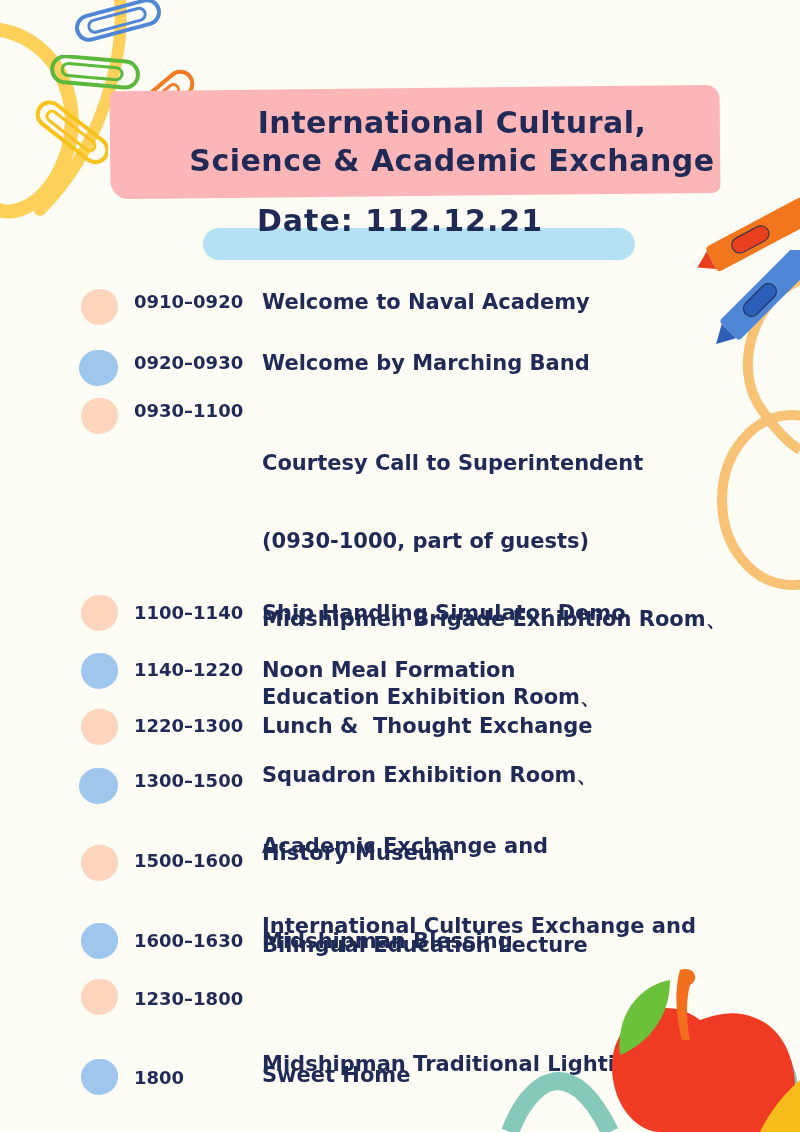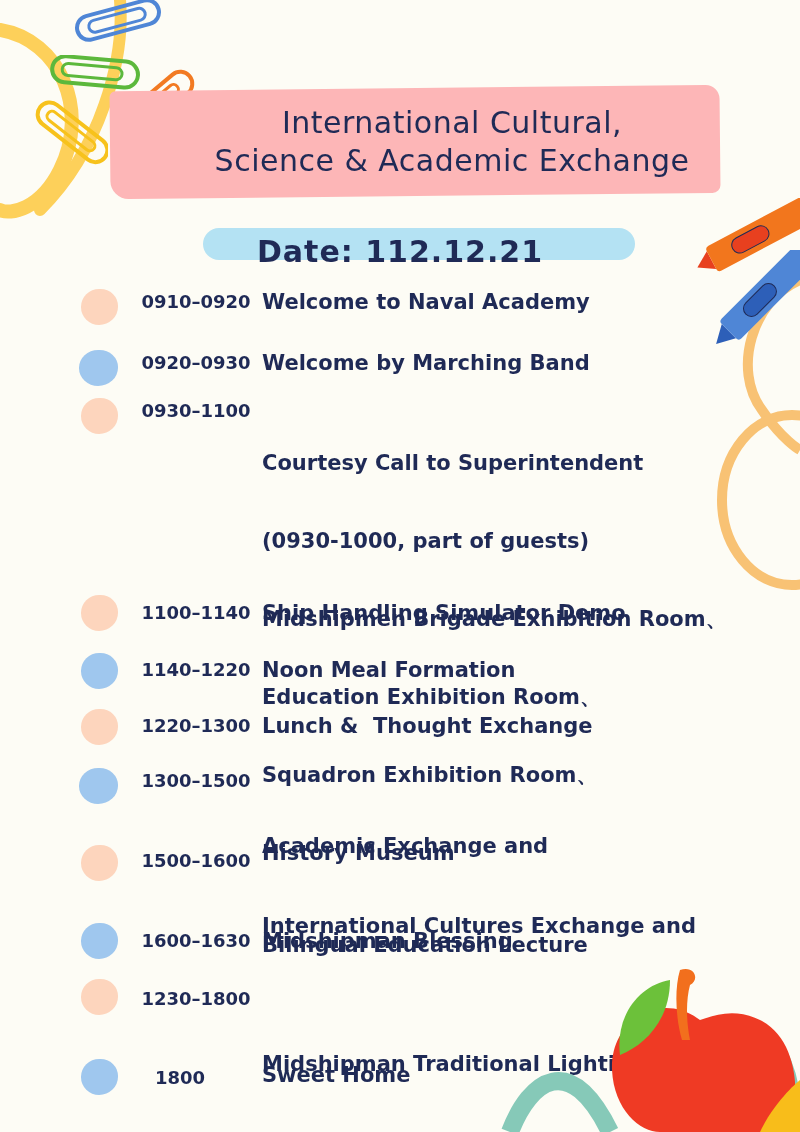--- a/index.html
+++ b/index.html
@@ -17,7 +17,7 @@
   }
   .title {
     position: absolute; left: 110px; top: 104px; width: 684px;
-    text-align: center; font-size: 30px; line-height: 38px; font-weight: normal;
+    text-align: center; font-size: 30px; line-height: 38px; font-weight: bold;
     letter-spacing: 0.5px; color: #1f2a56;
   }
   .date-band {

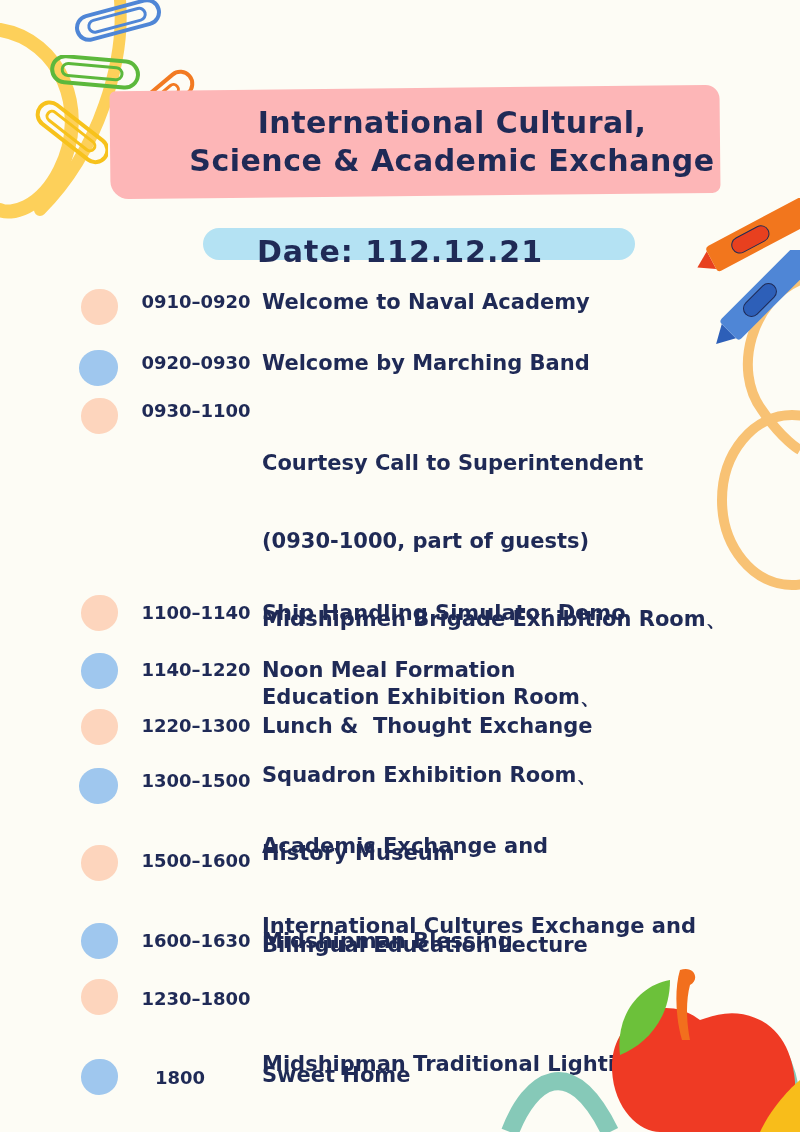--- a/index.html
+++ b/index.html
@@ -26,7 +26,7 @@
   }
   .date {
     position: absolute; left: 0; width: 800px; top: 203px; text-align: center;
-    font-size: 30px; font-weight: bold; color: #1f2a56; letter-spacing: 1px; margin-top: 31px;
+    font-size: 30px; font-weight: bold; color: #1f2a56; letter-spacing: 1px;
   }
   .item { position: absolute; left: 0; width: 800px; }
   .dot {

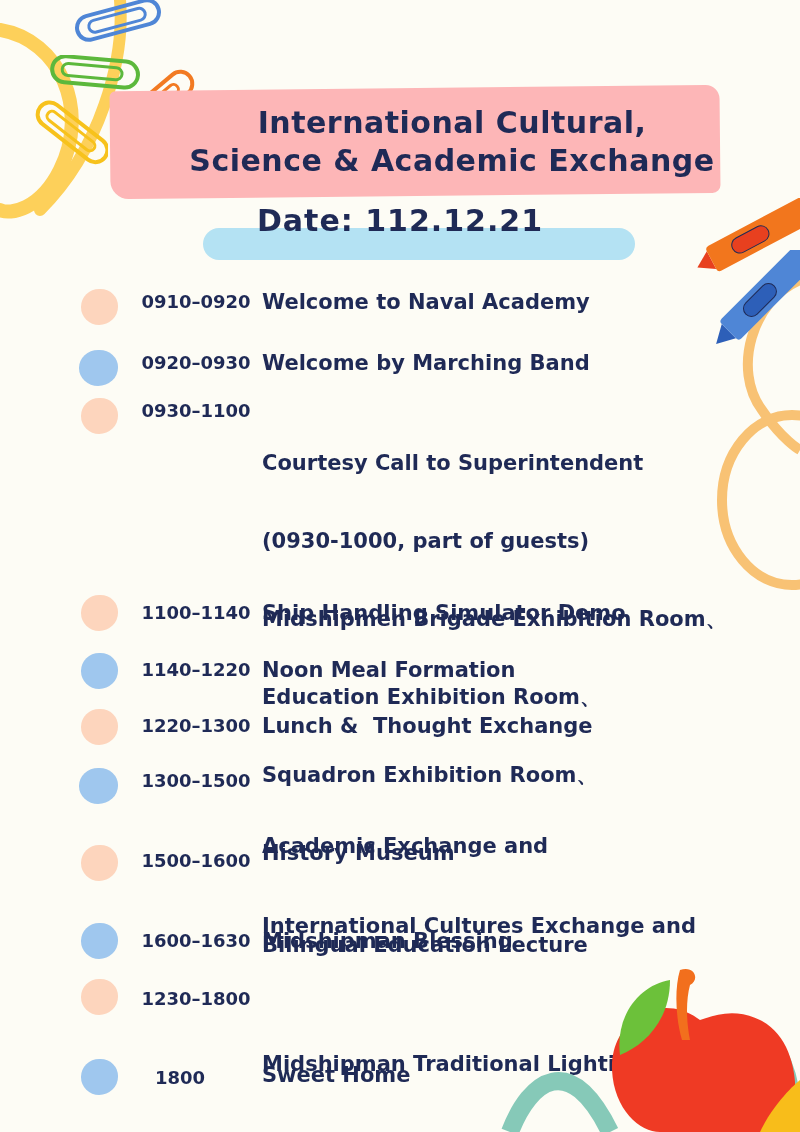--- a/index.html
+++ b/index.html
@@ -34,7 +34,7 @@
     border-radius: 50% 48% 52% 50%;
   }
   .time {
-    position: absolute; left: 134px; width: 124px; text-align: center;
+    position: absolute; left: 134px; width: 124px; text-align: left;
     font-size: 18px; font-weight: bold; line-height: 26px; white-space: nowrap;
   }
   .time.single { left: 134px; width: 92px; }

